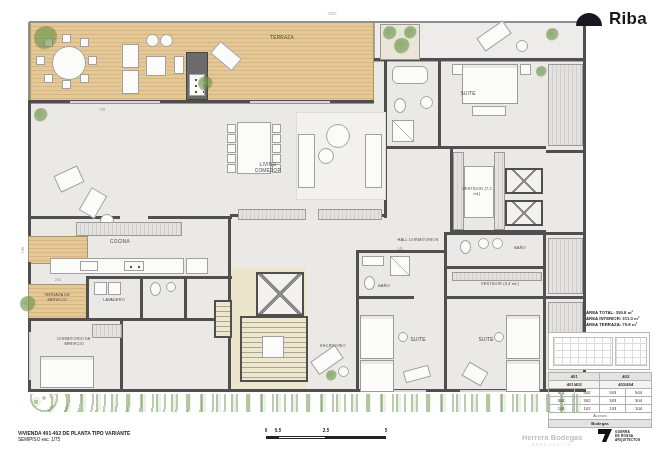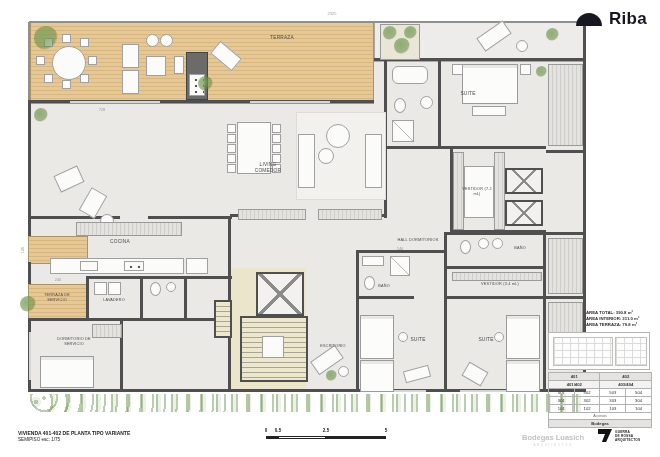--- a/index.html
+++ b/index.html
@@ -325,7 +325,7 @@
   </div>
 
   <div class="herr">
-    <div class="n">Bodegas Luasich</div>
+    <div class="n">Herrera Bodegas</div>
     <div class="sub">ARQUITECTOS</div>
   </div>
 

